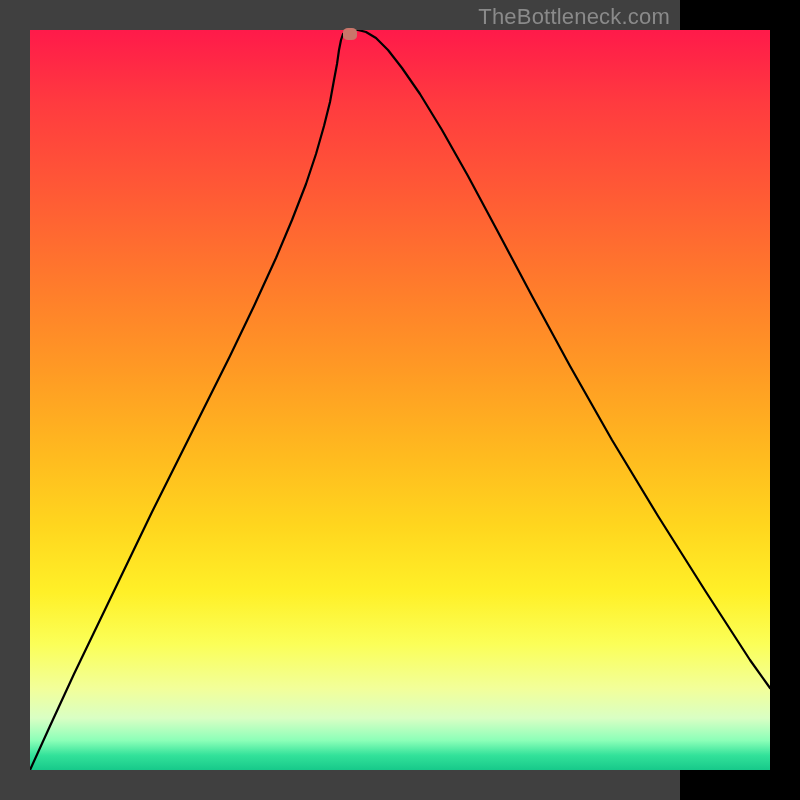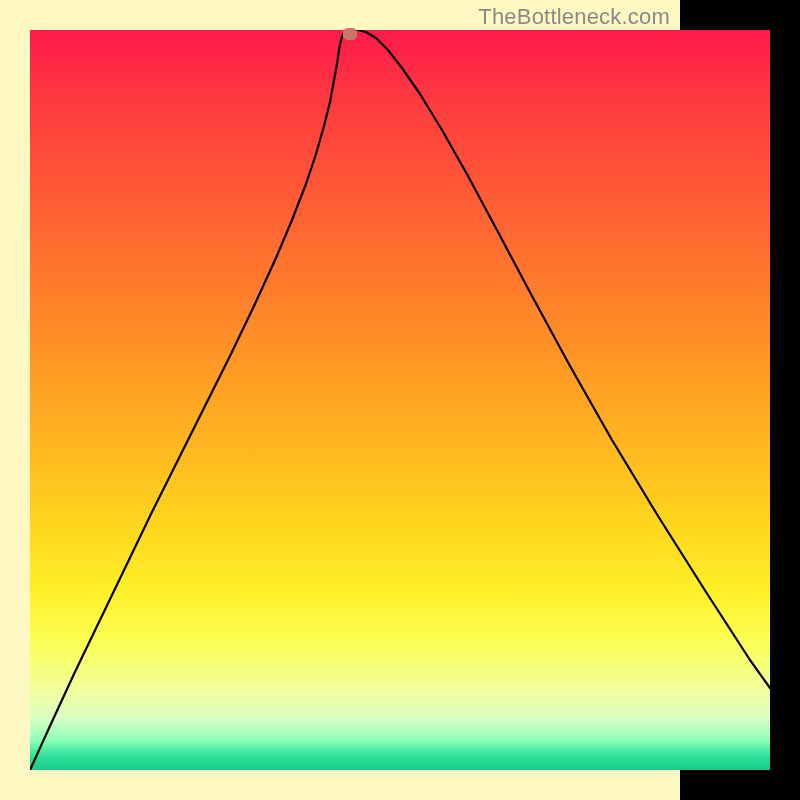--- a/index.html
+++ b/index.html
@@ -17,7 +17,7 @@
     top: 0;
     width: 680px;
     height: 800px;
-    background: #fef9c3;
+    background: #404040;
   }
   .plot {
     position: absolute;

